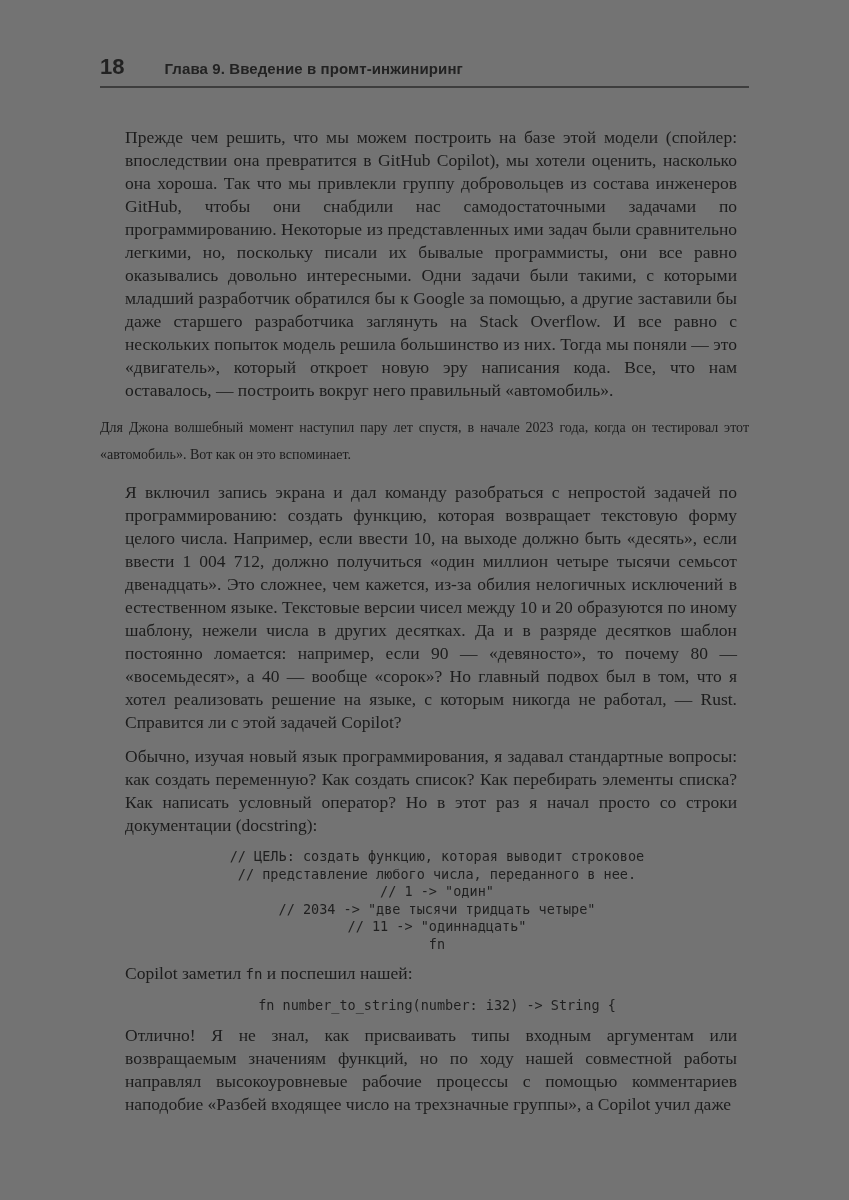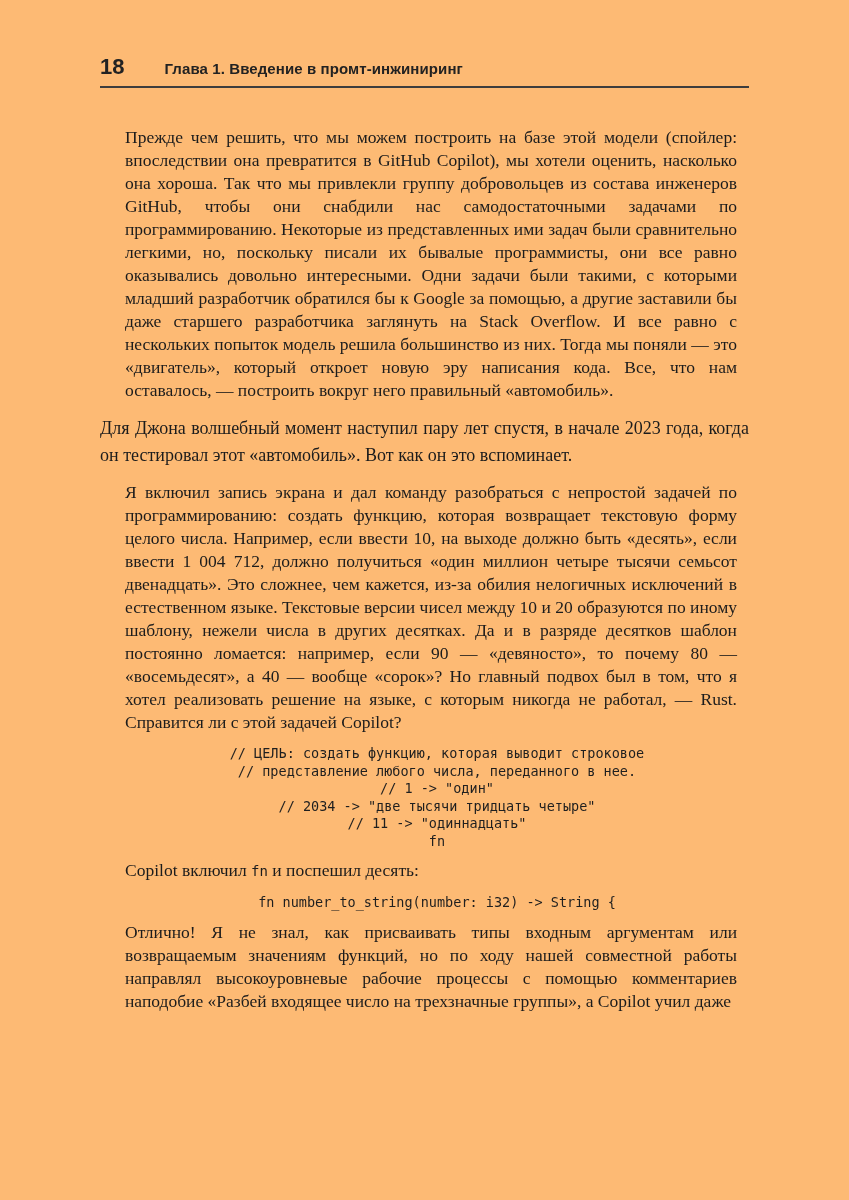--- a/index.html
+++ b/index.html
@@ -9,7 +9,7 @@
     width: 849px;
     height: 1200px;
     margin: 0 auto;
-    background: #fdba74;
+    background: #737373;
     font-family: "Liberation Serif", serif;
     color: #1c1c1c;
     overflow: hidden;

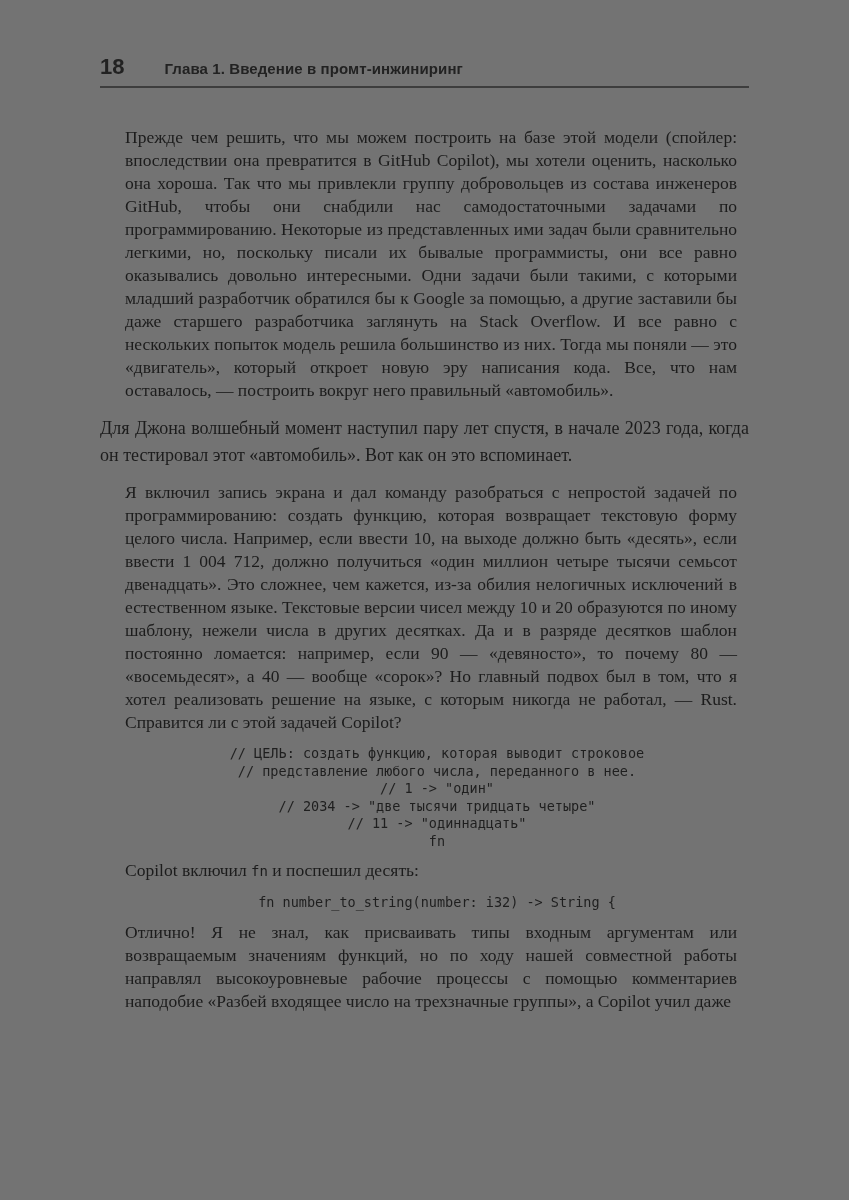--- a/index.html
+++ b/index.html
@@ -69,7 +69,7 @@
 
   <div class="running-head">
     <span class="page-number">18</span>
-    <span class="chapter-title">Глава 1. Введение в промт-инжиниринг</span>
+    <span class="chapter-title">Глава 9. Введение в промт-инжиниринг</span>
   </div>
 
   <div class="content">

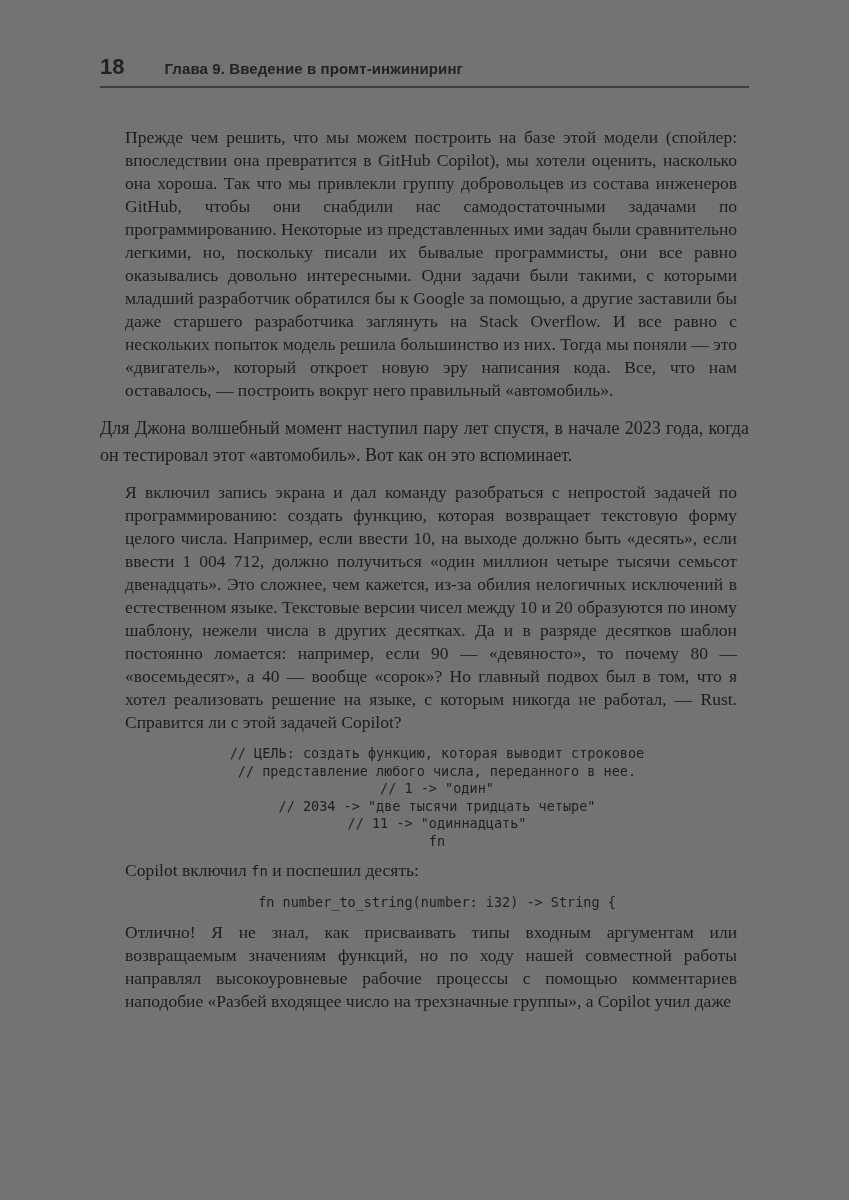--- a/index.html
+++ b/index.html
@@ -44,7 +44,7 @@
   }
   p.bodytext {
     margin: 13px 0 13px 0;
-    font-size: 18px;
+    font-size: 14px;
     line-height: 26.5px;
     text-align: justify;
   }

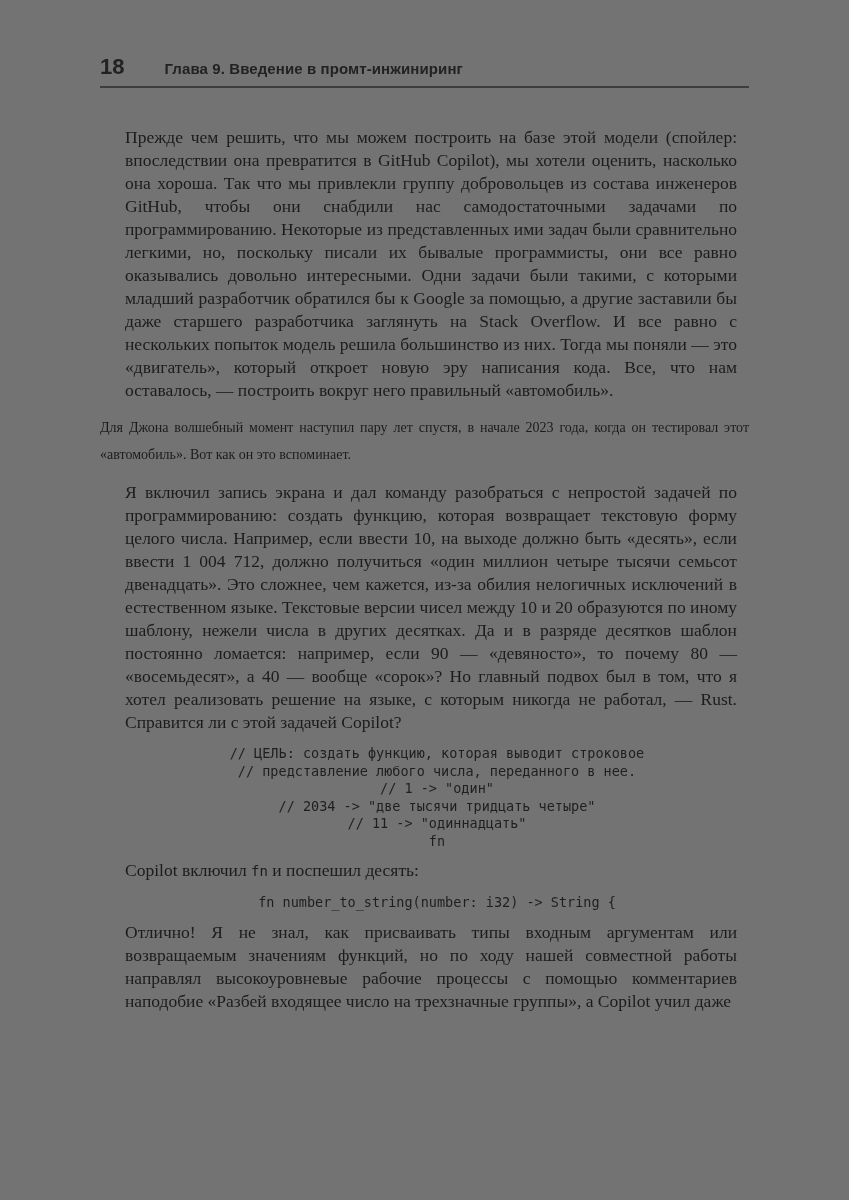--- a/index.html
+++ b/index.html
@@ -80,6 +80,7 @@
 
     <p class="quote">Я включил запись экрана и дал команду разобраться с непростой задачей по программированию: создать функцию, которая возвращает текстовую форму целого числа. Например, если ввести 10, на выходе должно быть «десять», если ввести 1 004 712, должно получиться «один миллион четыре тысячи семьсот двенадцать». Это сложнее, чем кажется, из-за обилия нелогичных исключений в естественном языке. Текстовые версии чисел между 10 и 20 образуются по иному шаблону, нежели числа в других десятках. Да и в разряде десятков шаблон постоянно ломается: например, если 90 — «девяносто», то почему 80 — «восемьдесят», а 40 — вообще «сорок»? Но главный подвох был в том, что я хотел реализовать решение на языке, с которым никогда не работал, — Rust. Справится ли с этой задачей Copilot?</p>
 
+    <p class="quote">Обычно, изучая новый язык программирования, я задавал стандартные вопросы: как создать переменную? Как создать список? Как перебирать элементы списка? Как написать условный оператор? Но в этот раз я начал просто со строки документации (docstring):</p>
 
     <pre class="codeblock">// ЦЕЛЬ: создать функцию, которая выводит строковое
 // представление любого числа, переданного в нее.

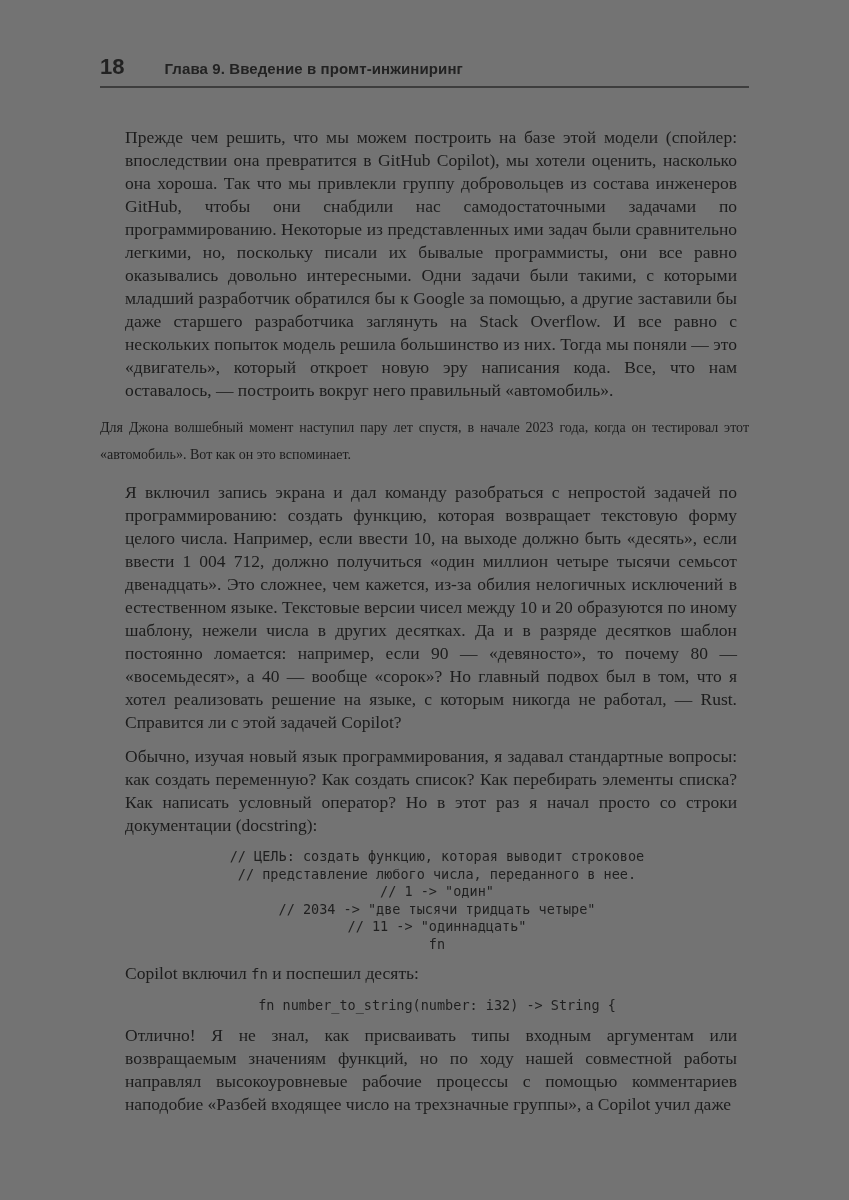--- a/index.html
+++ b/index.html
@@ -89,7 +89,7 @@
 // 11 -&gt; "одиннадцать"
 fn</pre>
 
-    <p class="quote"><span>Copilot включил </span><span class="inline-code">fn</span><span> и поспешил десять:</span></p>
+    <p class="quote"><span>Copilot заметил </span><span class="inline-code">fn</span><span> и поспешил десять:</span></p>
 
     <pre class="codeblock">fn number_to_string(number: i32) -&gt; String {</pre>
 

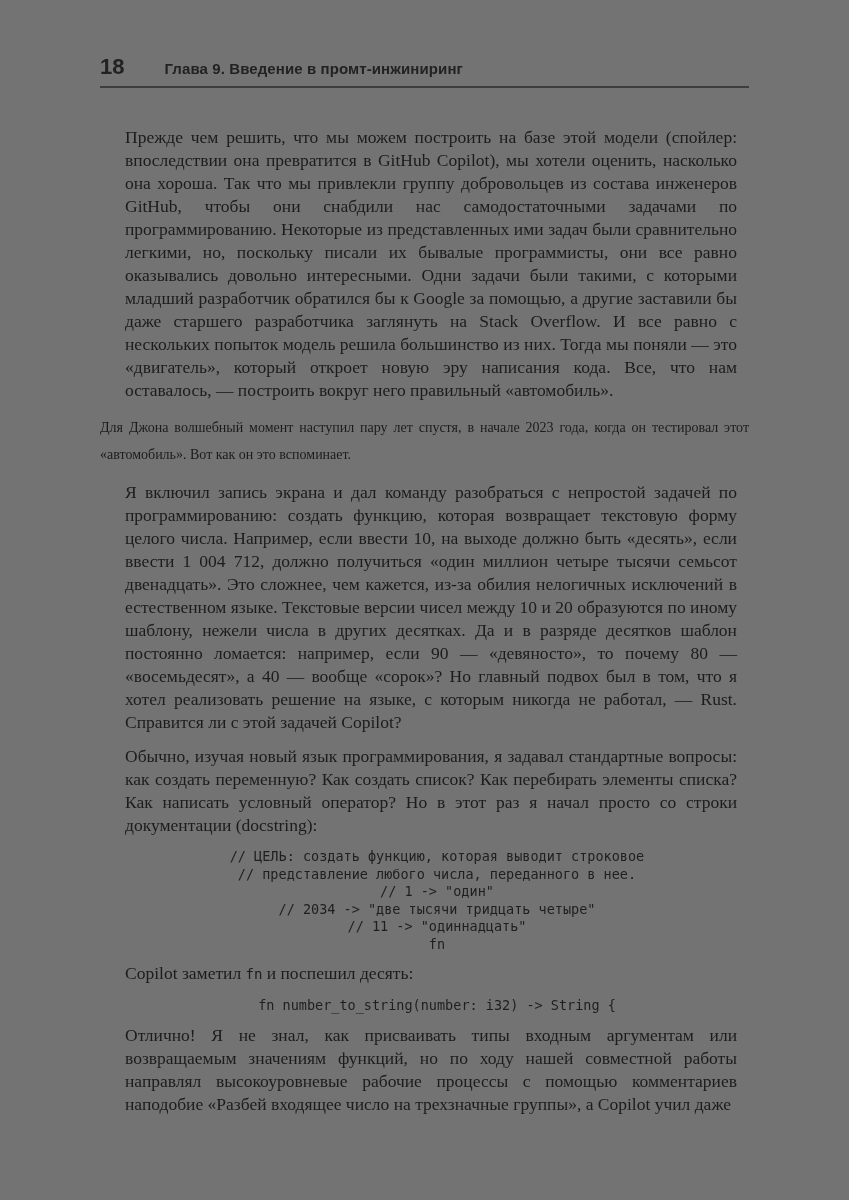--- a/index.html
+++ b/index.html
@@ -89,7 +89,7 @@
 // 11 -&gt; "одиннадцать"
 fn</pre>
 
-    <p class="quote"><span>Copilot заметил </span><span class="inline-code">fn</span><span> и поспешил десять:</span></p>
+    <p class="quote"><span>Copilot заметил </span><span class="inline-code">fn</span><span> и поспешил нашей:</span></p>
 
     <pre class="codeblock">fn number_to_string(number: i32) -&gt; String {</pre>
 

